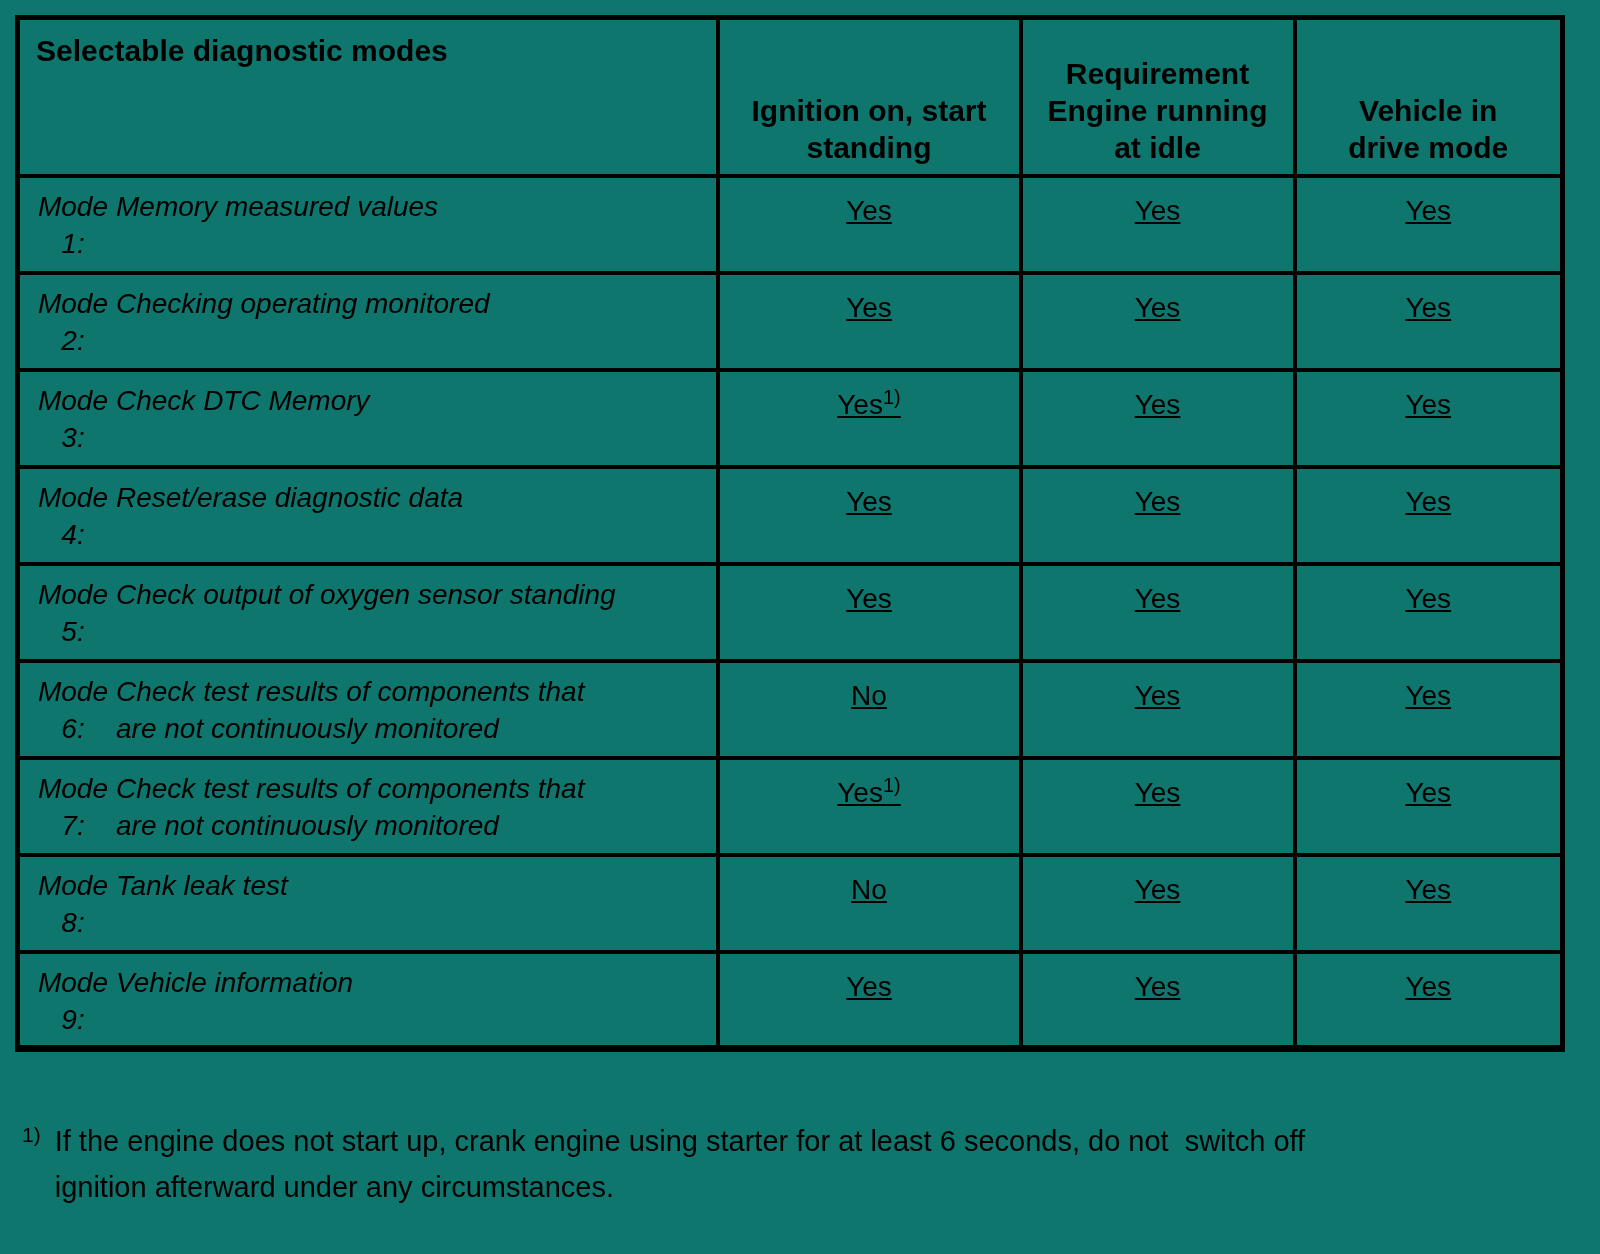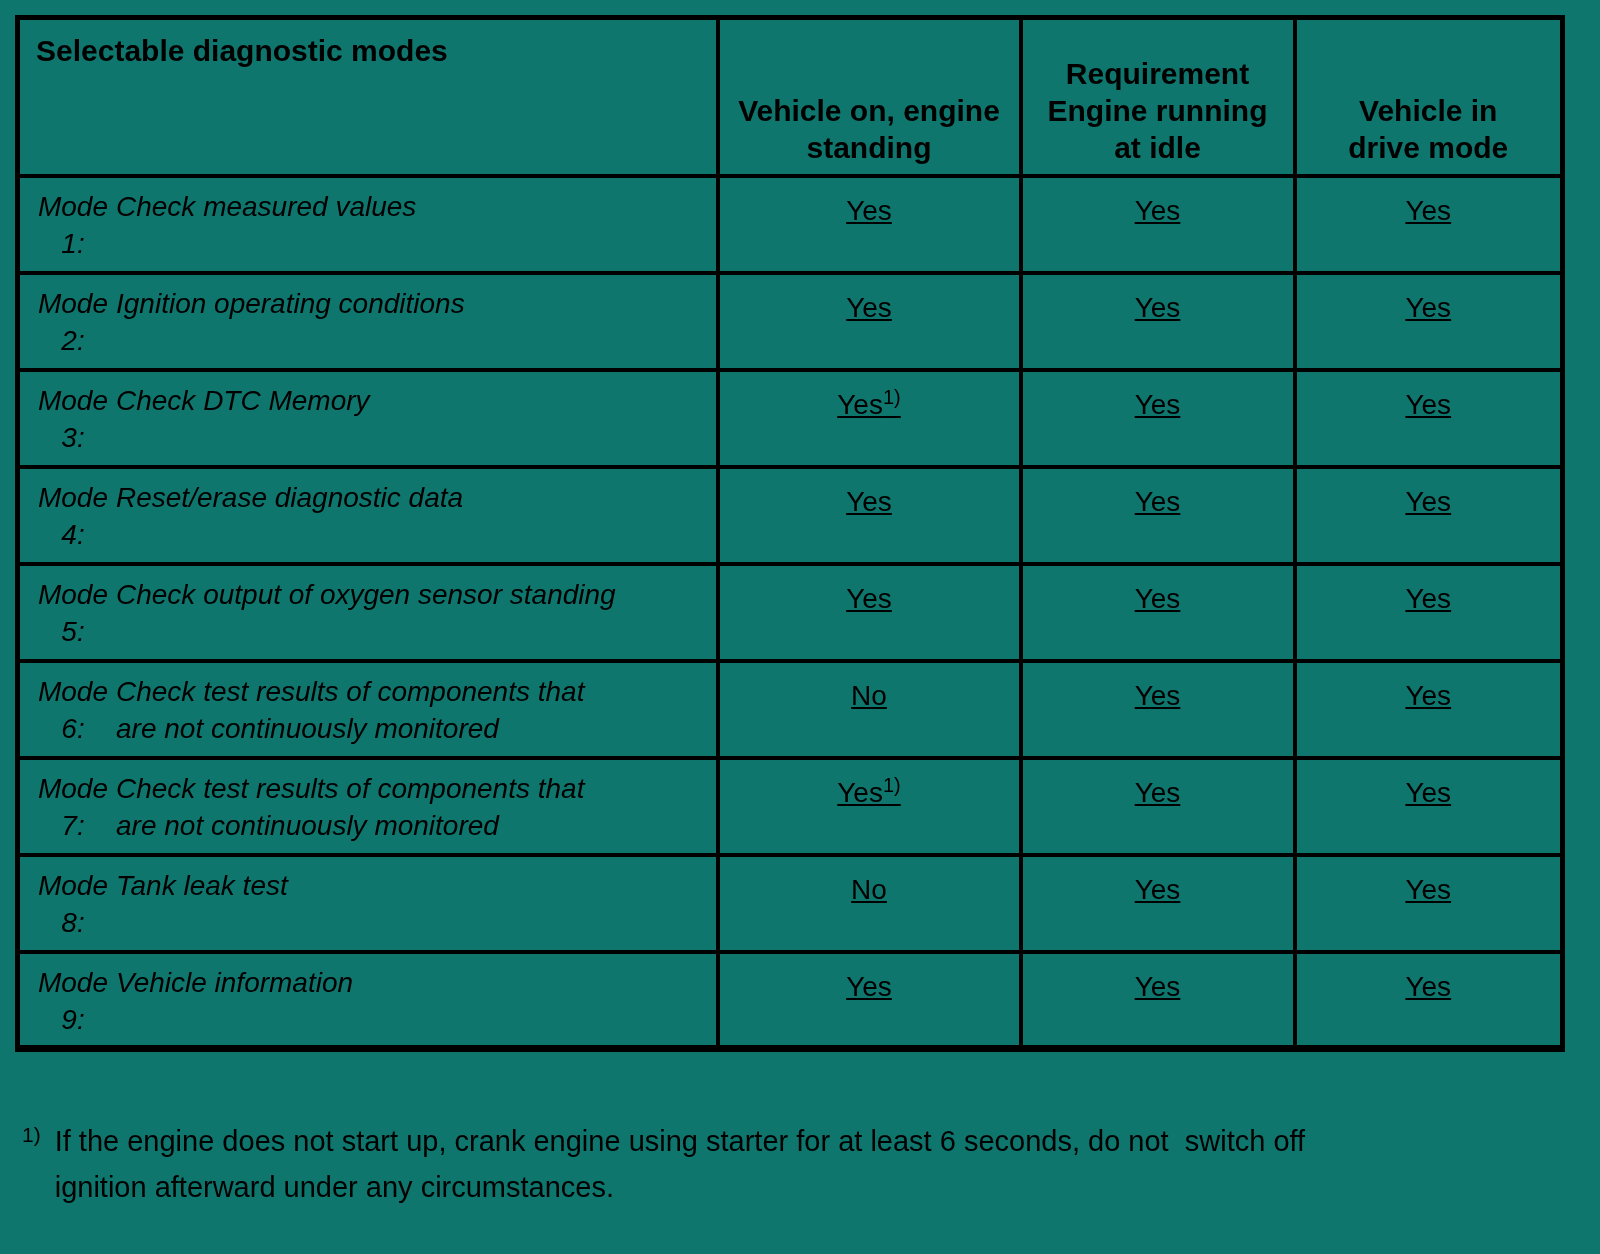--- a/index.html
+++ b/index.html
@@ -117,7 +117,7 @@
     <thead>
       <tr>
         <th class="h-main">Selectable diagnostic modes</th>
-        <th class="h-sub">Vehicle on, engine
+        <th class="h-sub">Ignition on, start
 standing</th>
         <th class="h-sub">Requirement
 Engine running

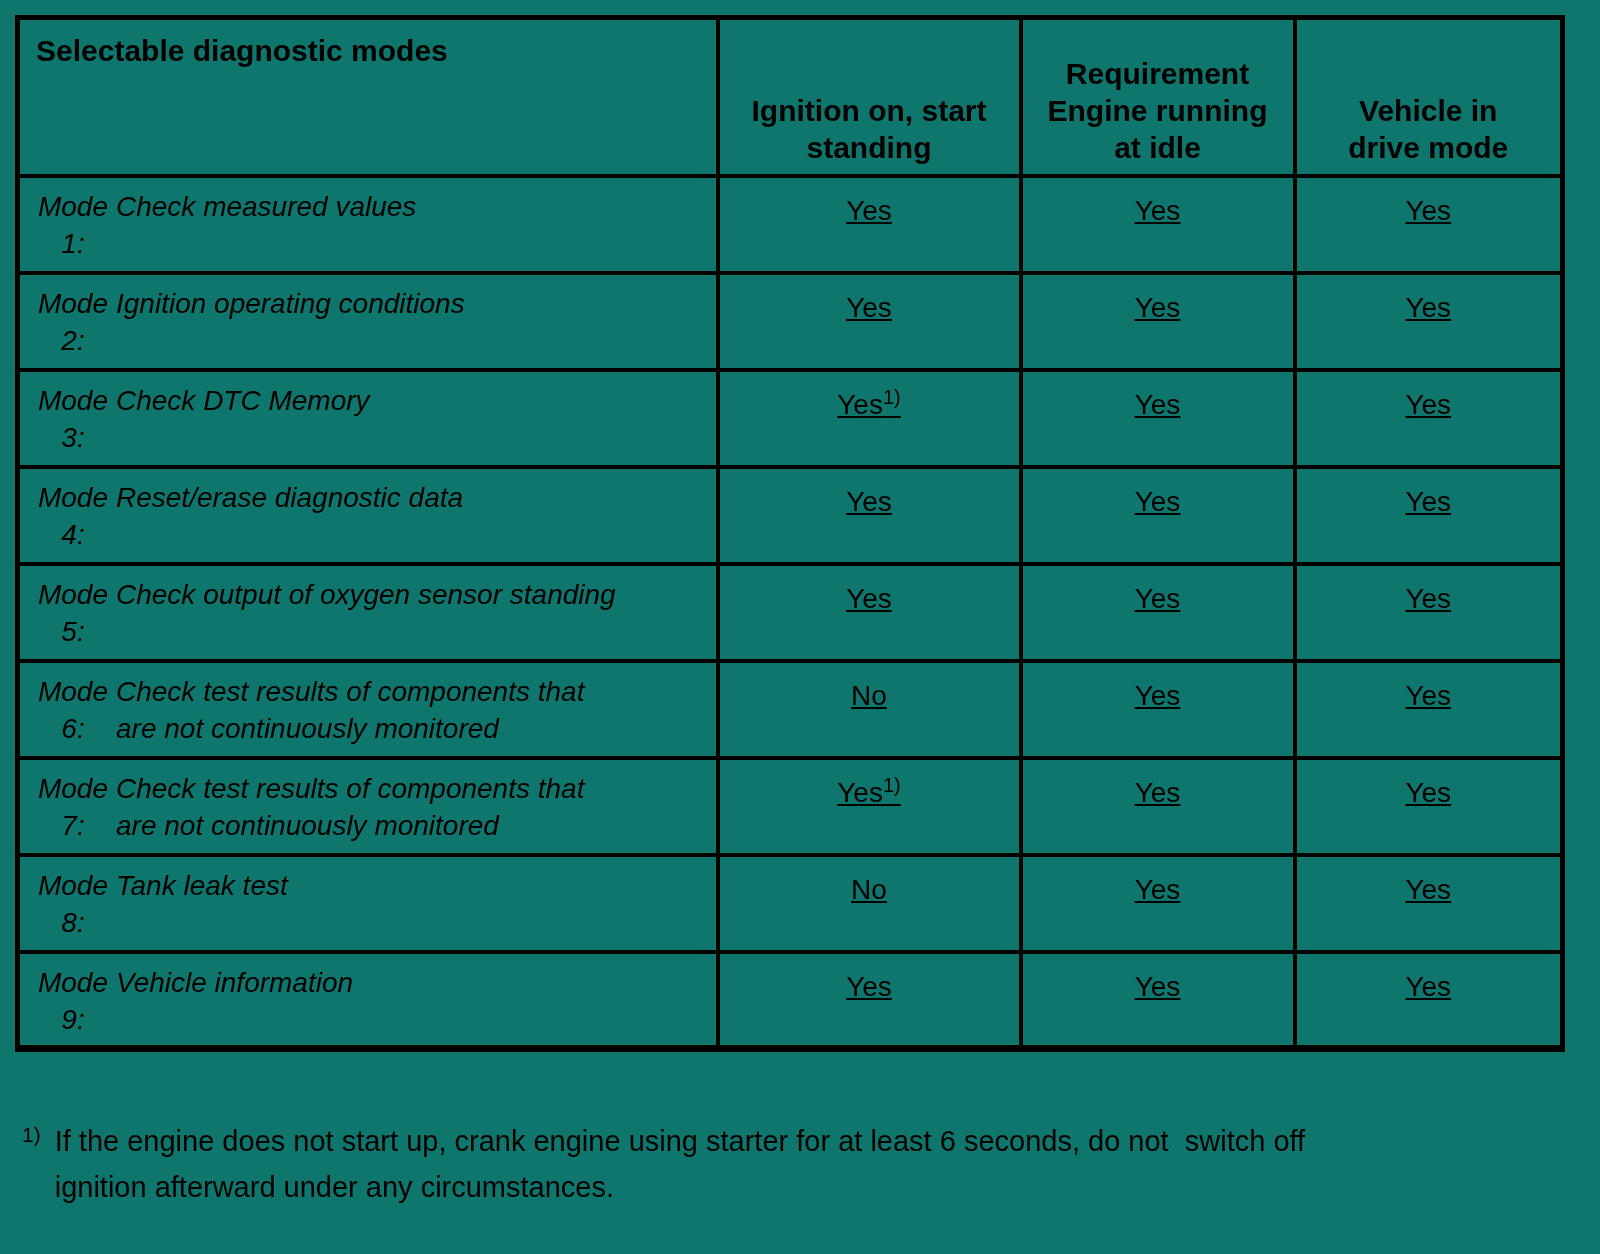--- a/index.html
+++ b/index.html
@@ -132,7 +132,7 @@
         <div class="mode-wrap">
           <div class="mode-label">Mode
 1:</div>
-          <div class="mode-desc">Check measured values</div>
+          <div class="mode-desc">Memory measured values</div>
         </div>
       </td>
       <td class="value-cell"><span>Yes</span><sup></sup></td>

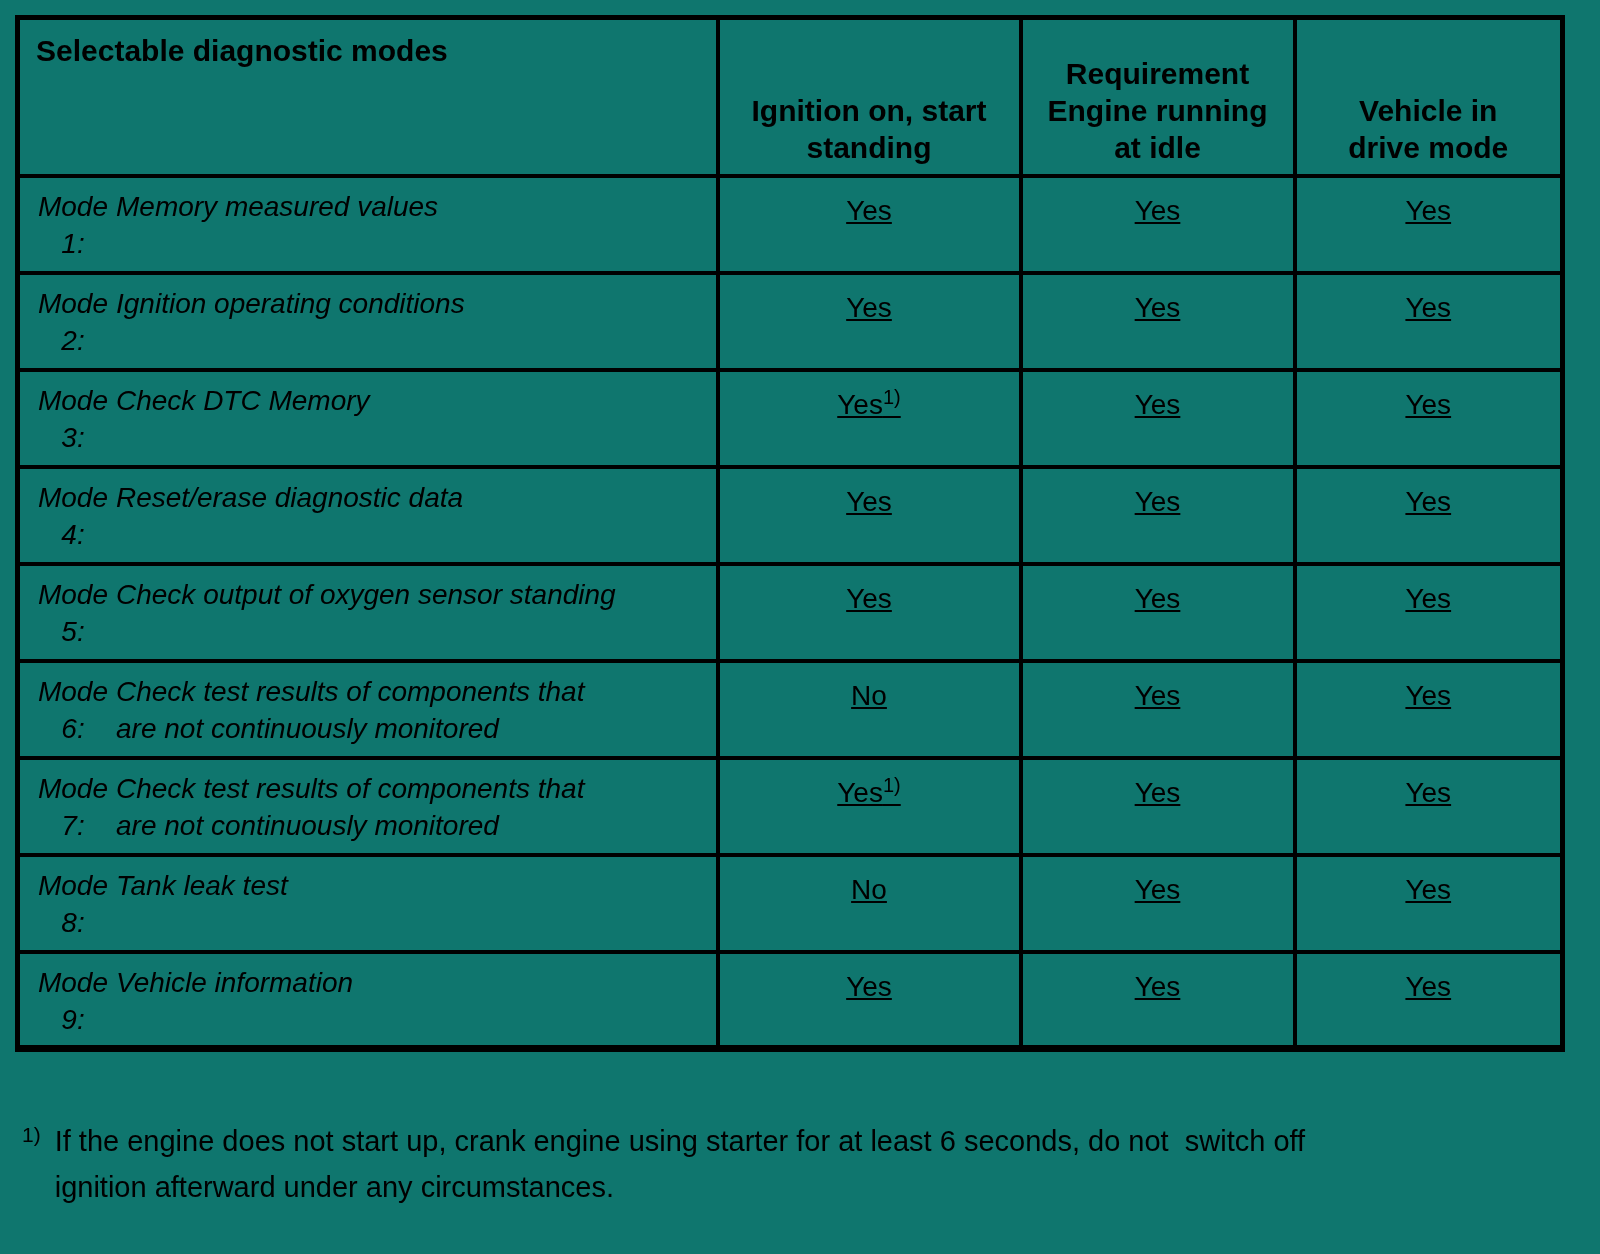--- a/index.html
+++ b/index.html
@@ -145,7 +145,7 @@
         <div class="mode-wrap">
           <div class="mode-label">Mode
 2:</div>
-          <div class="mode-desc">Ignition operating conditions</div>
+          <div class="mode-desc">Checking operating monitored</div>
         </div>
       </td>
       <td class="value-cell"><span>Yes</span><sup></sup></td>

